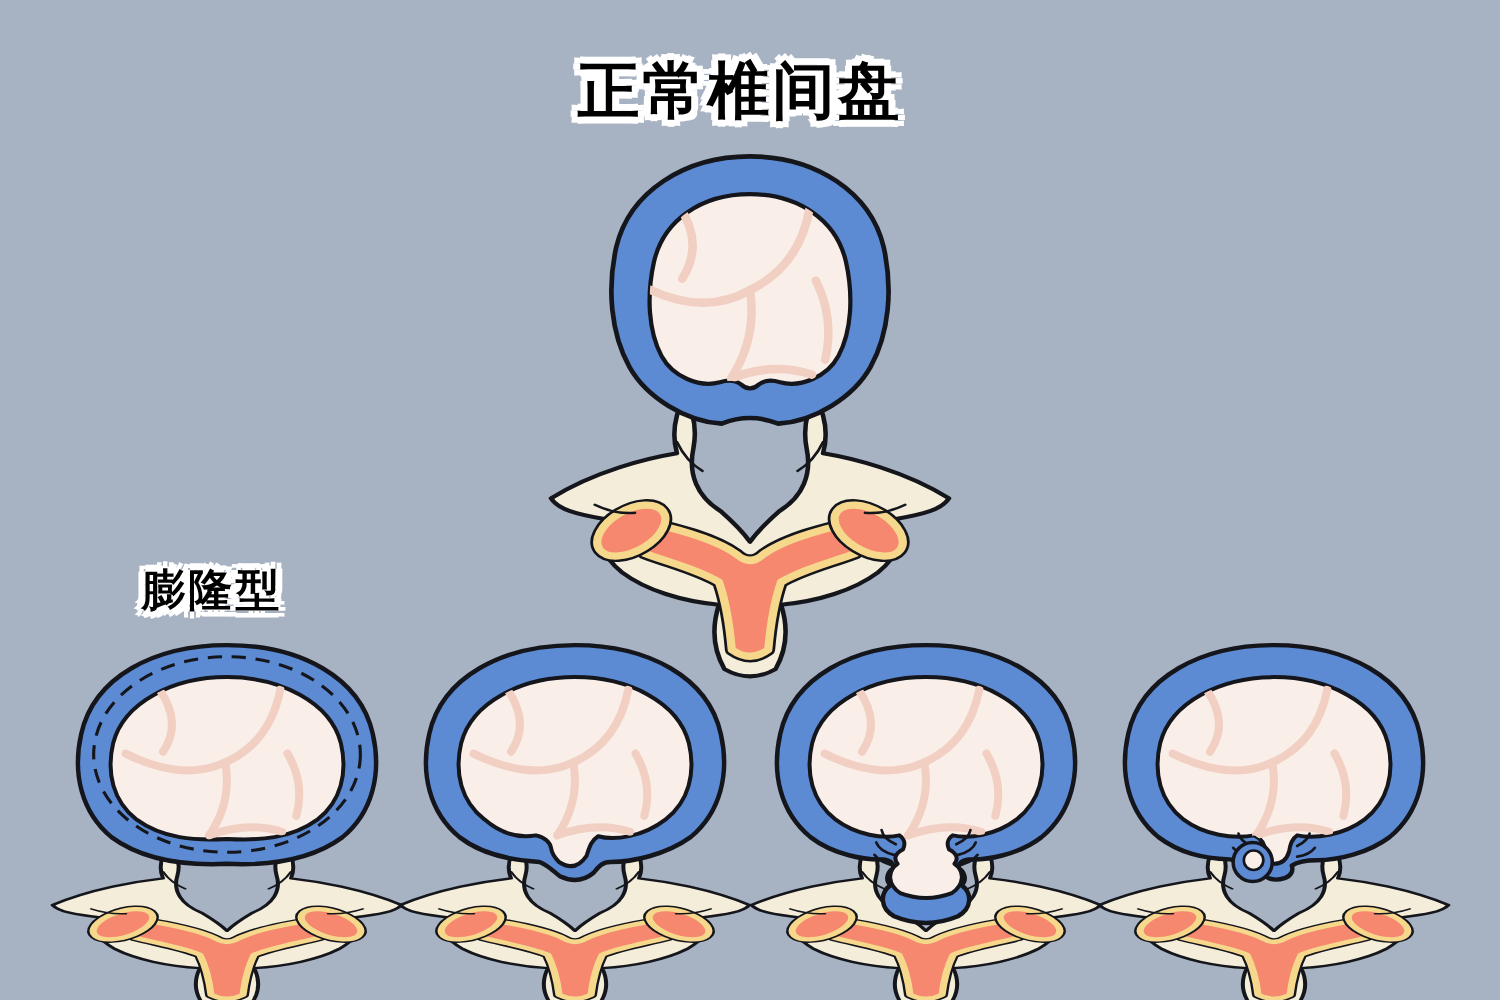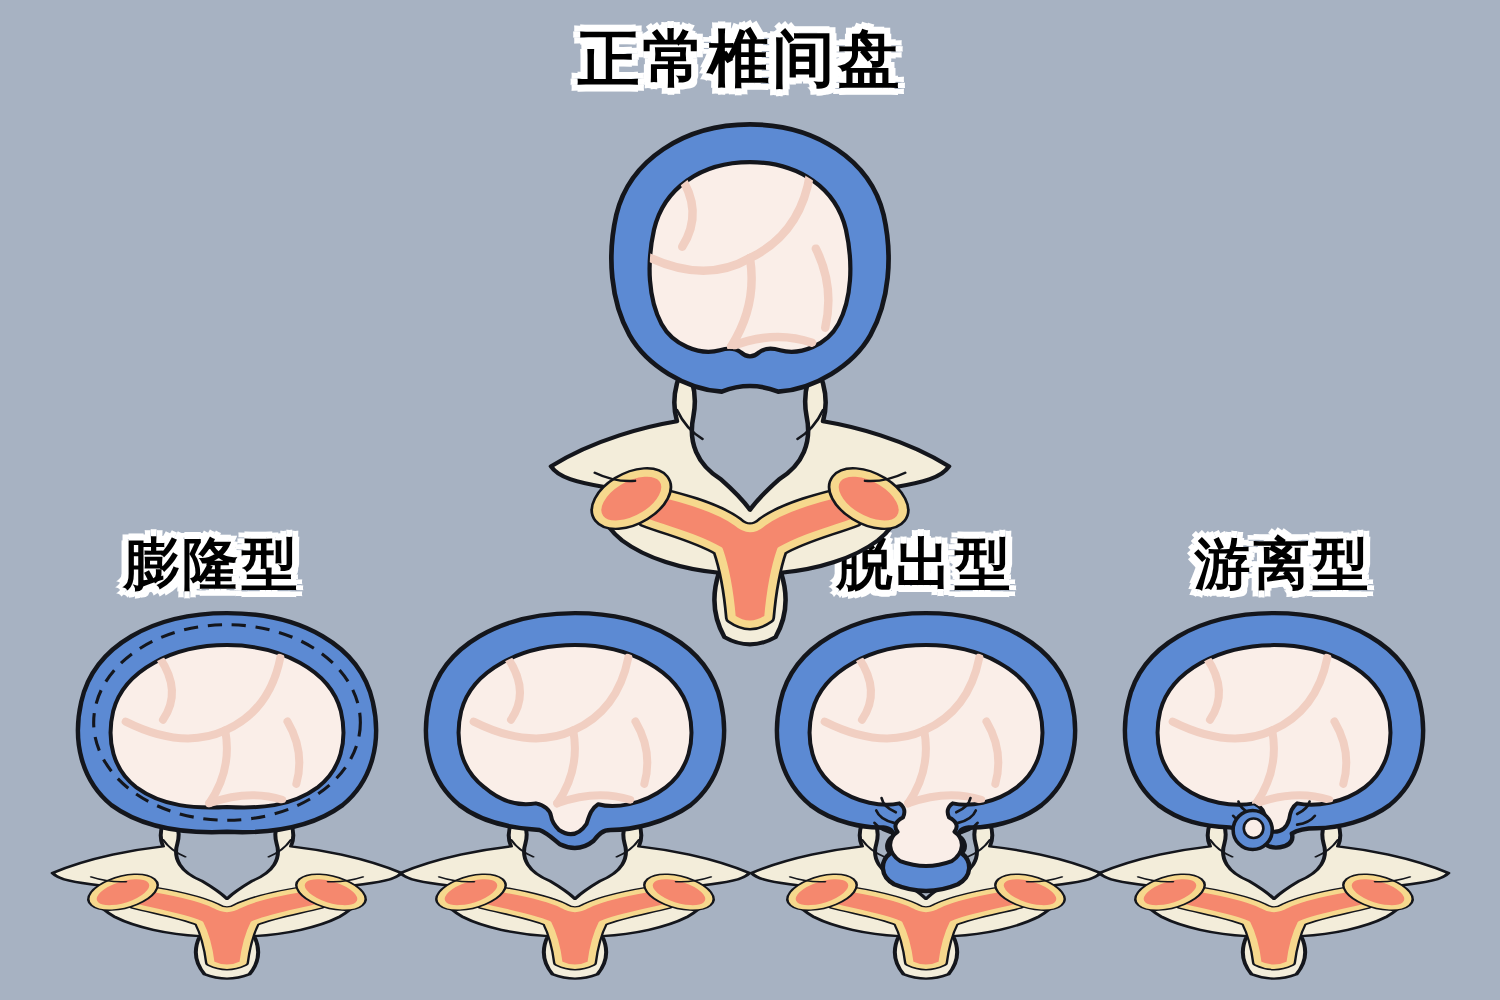--- a/index.html
+++ b/index.html
@@ -8,7 +8,7 @@
     background:var(--background,#a7b2c2);
     font-family:"DejaVu Sans","Liberation Sans",sans-serif;
   }
-  .stage{position:absolute;inset:0;}
+  .stage{position:absolute;inset:0;margin-top:32px;}
   .fig{position:absolute;}
   .label{
     position:absolute;transform:translateX(-50%);

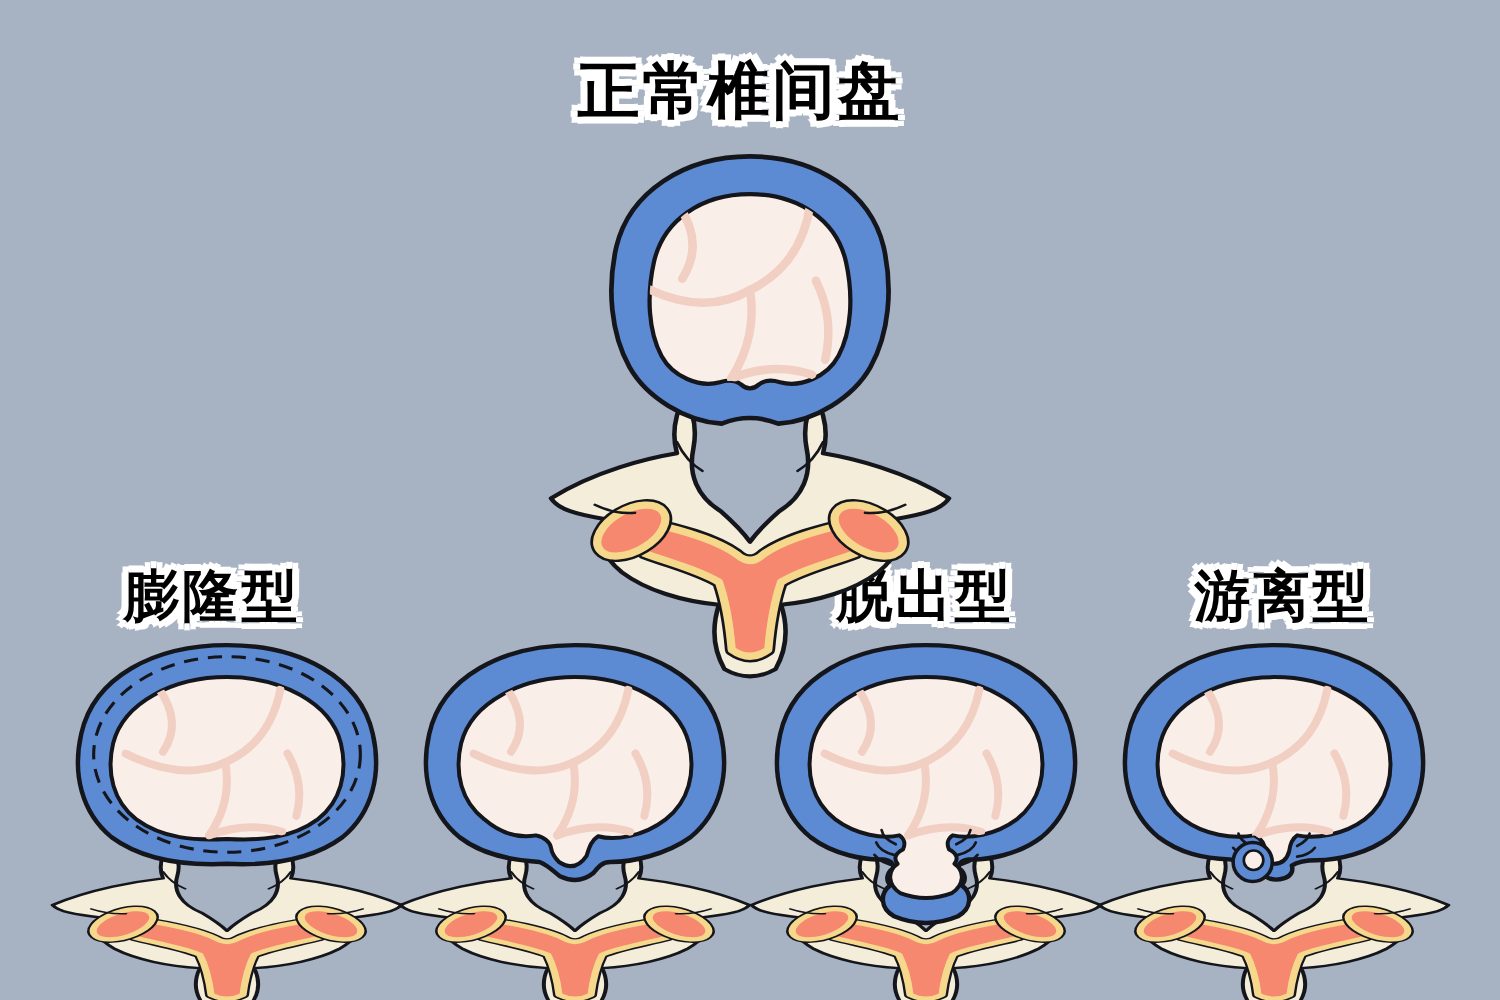--- a/index.html
+++ b/index.html
@@ -22,7 +22,7 @@
       -5px  0   0 var(--label-outline,#fff), 5px  0   0 var(--label-outline,#fff);
   }
   .label.title{font-size:62px;top:28px;left:740px;}
-  .label.sub{font-size:56px;top:536px;}
+  .label.sub{font-size:44px;top:536px;}
   svg{display:block;overflow:visible;}
   .annulus{fill:var(--annulus-blue,#5c8ad3);stroke:var(--outline,#14161c);stroke-width:5;stroke-linejoin:round;}
   .nucleus{fill:var(--nucleus-pink,#faeee8);stroke:var(--outline,#14161c);stroke-width:4.5;stroke-linejoin:round;}

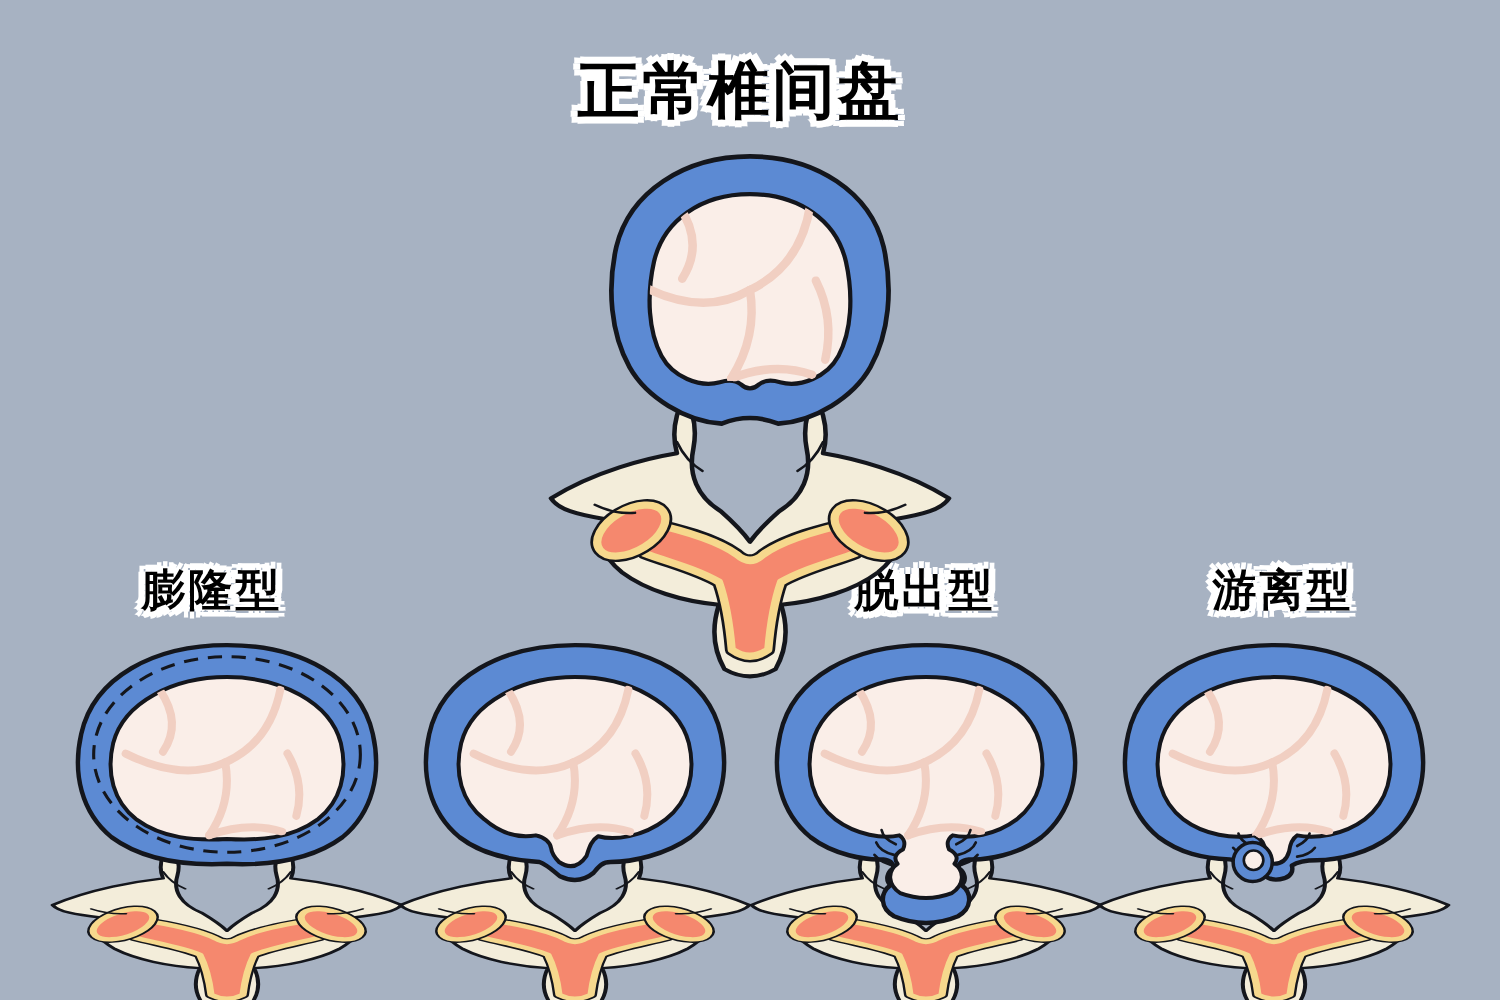--- a/index.html
+++ b/index.html
@@ -105,7 +105,6 @@
 
   <div class="label title">正常椎间盘</div>
   <div class="label sub" style="left:212px">膨隆型</div>
-  <div class="label sub" style="left:925px">脱出型</div>
   <div class="label sub" style="left:1283px">游离型</div>
 
   <div class="fig" style="left:540px;top:105px;width:420px;height:560px">

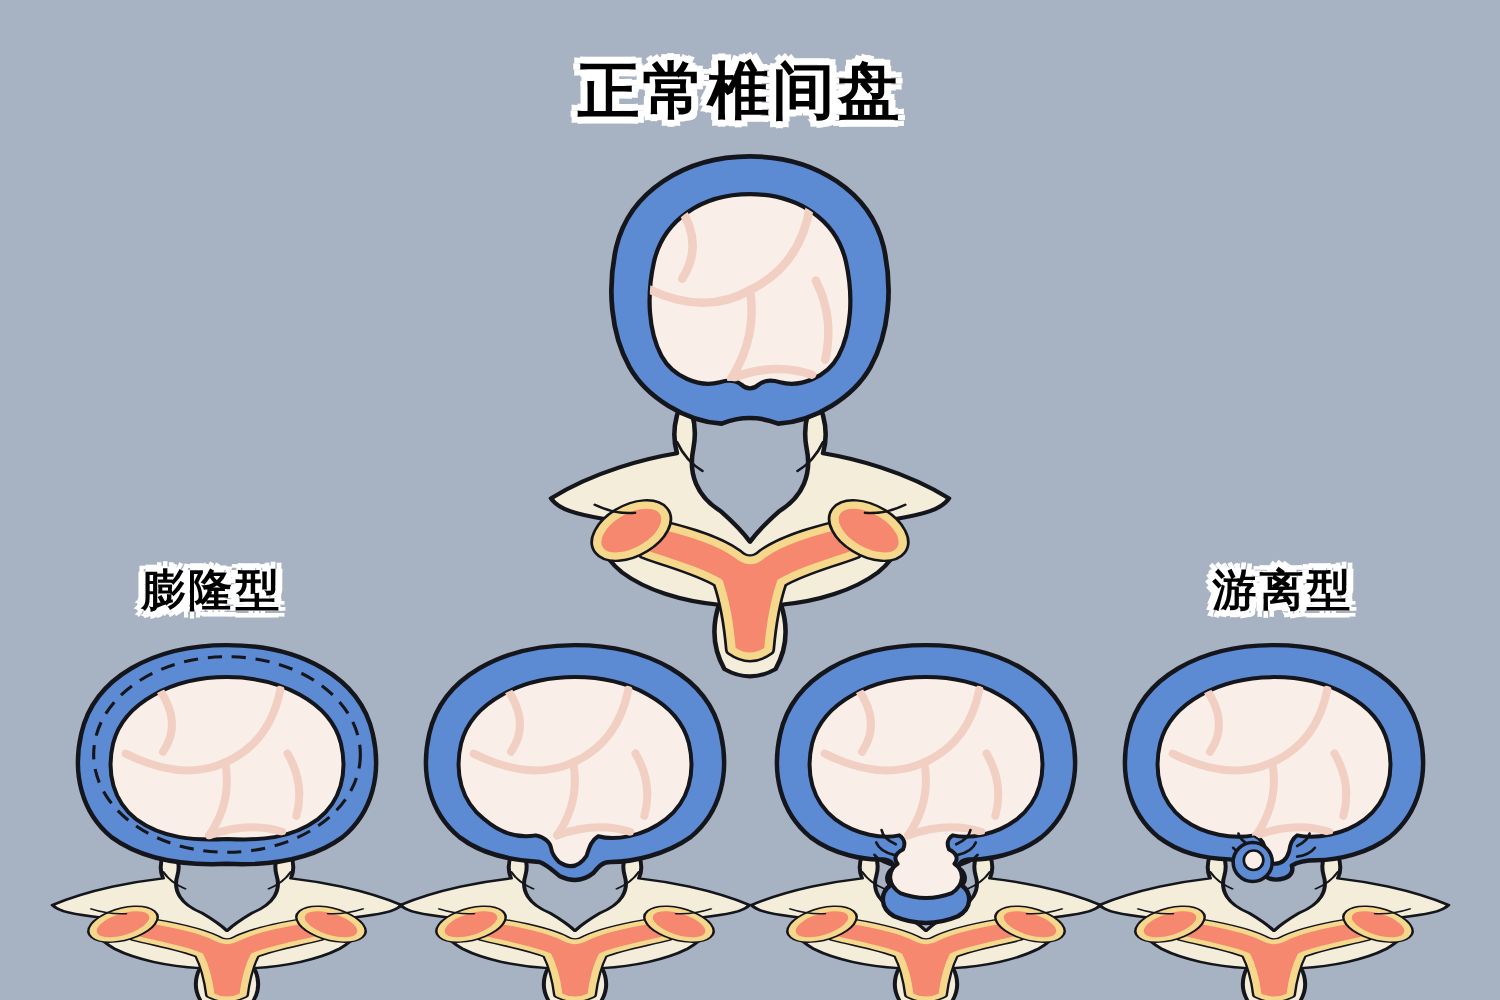--- a/index.html
+++ b/index.html
@@ -105,7 +105,6 @@
 
   <div class="label title">正常椎间盘</div>
   <div class="label sub" style="left:212px">膨隆型</div>
-  <div class="label sub" style="left:1283px">游离型</div>
 
   <div class="fig" style="left:540px;top:105px;width:420px;height:560px">
     <svg width="420" height="560" viewBox="0 0 420 560">

